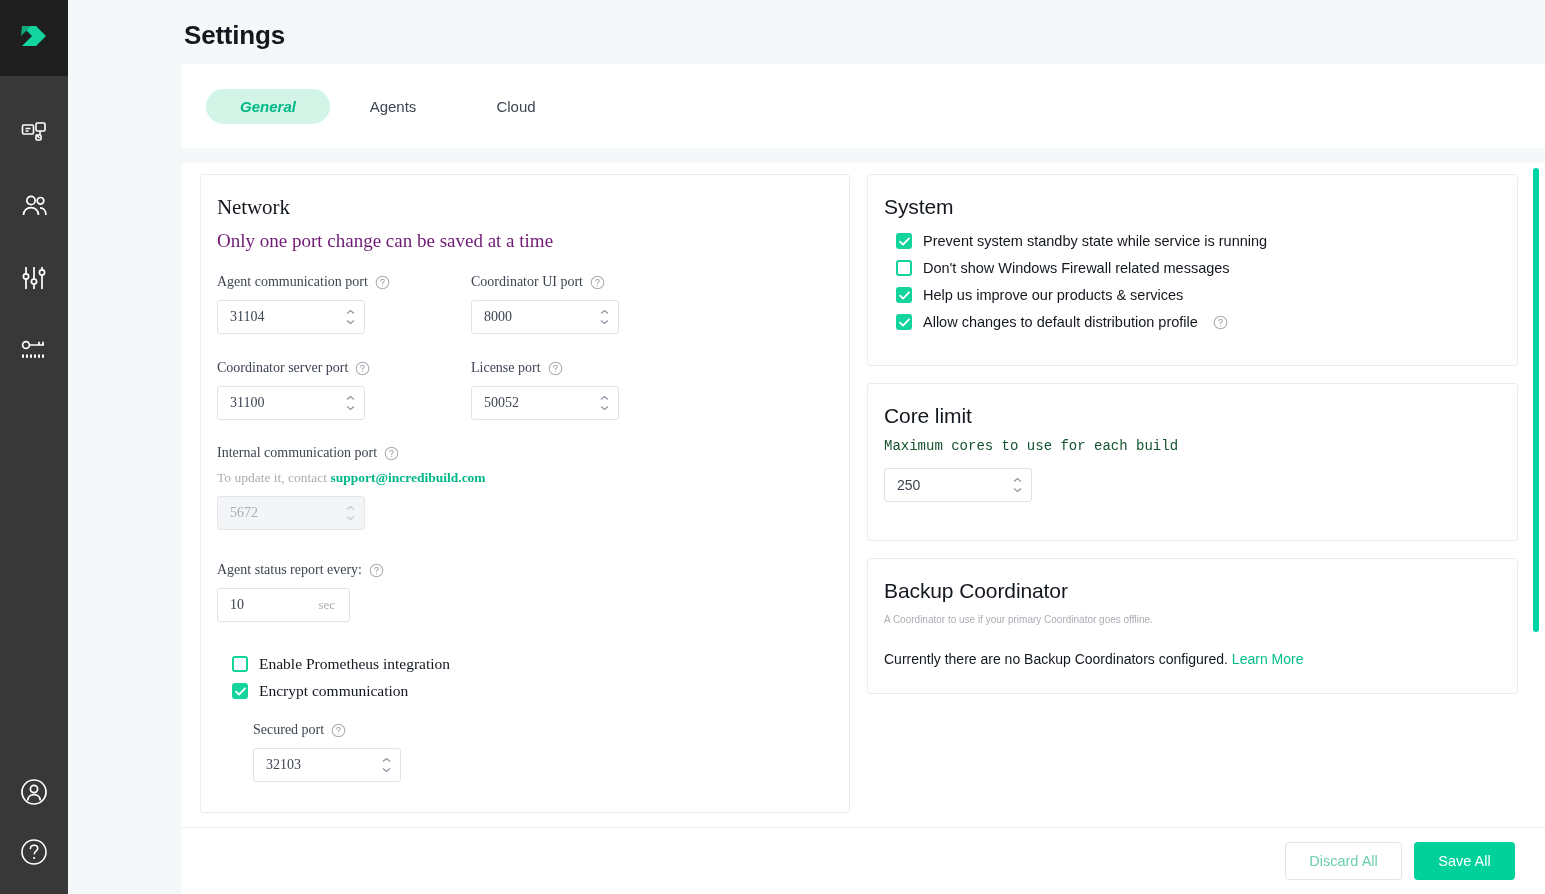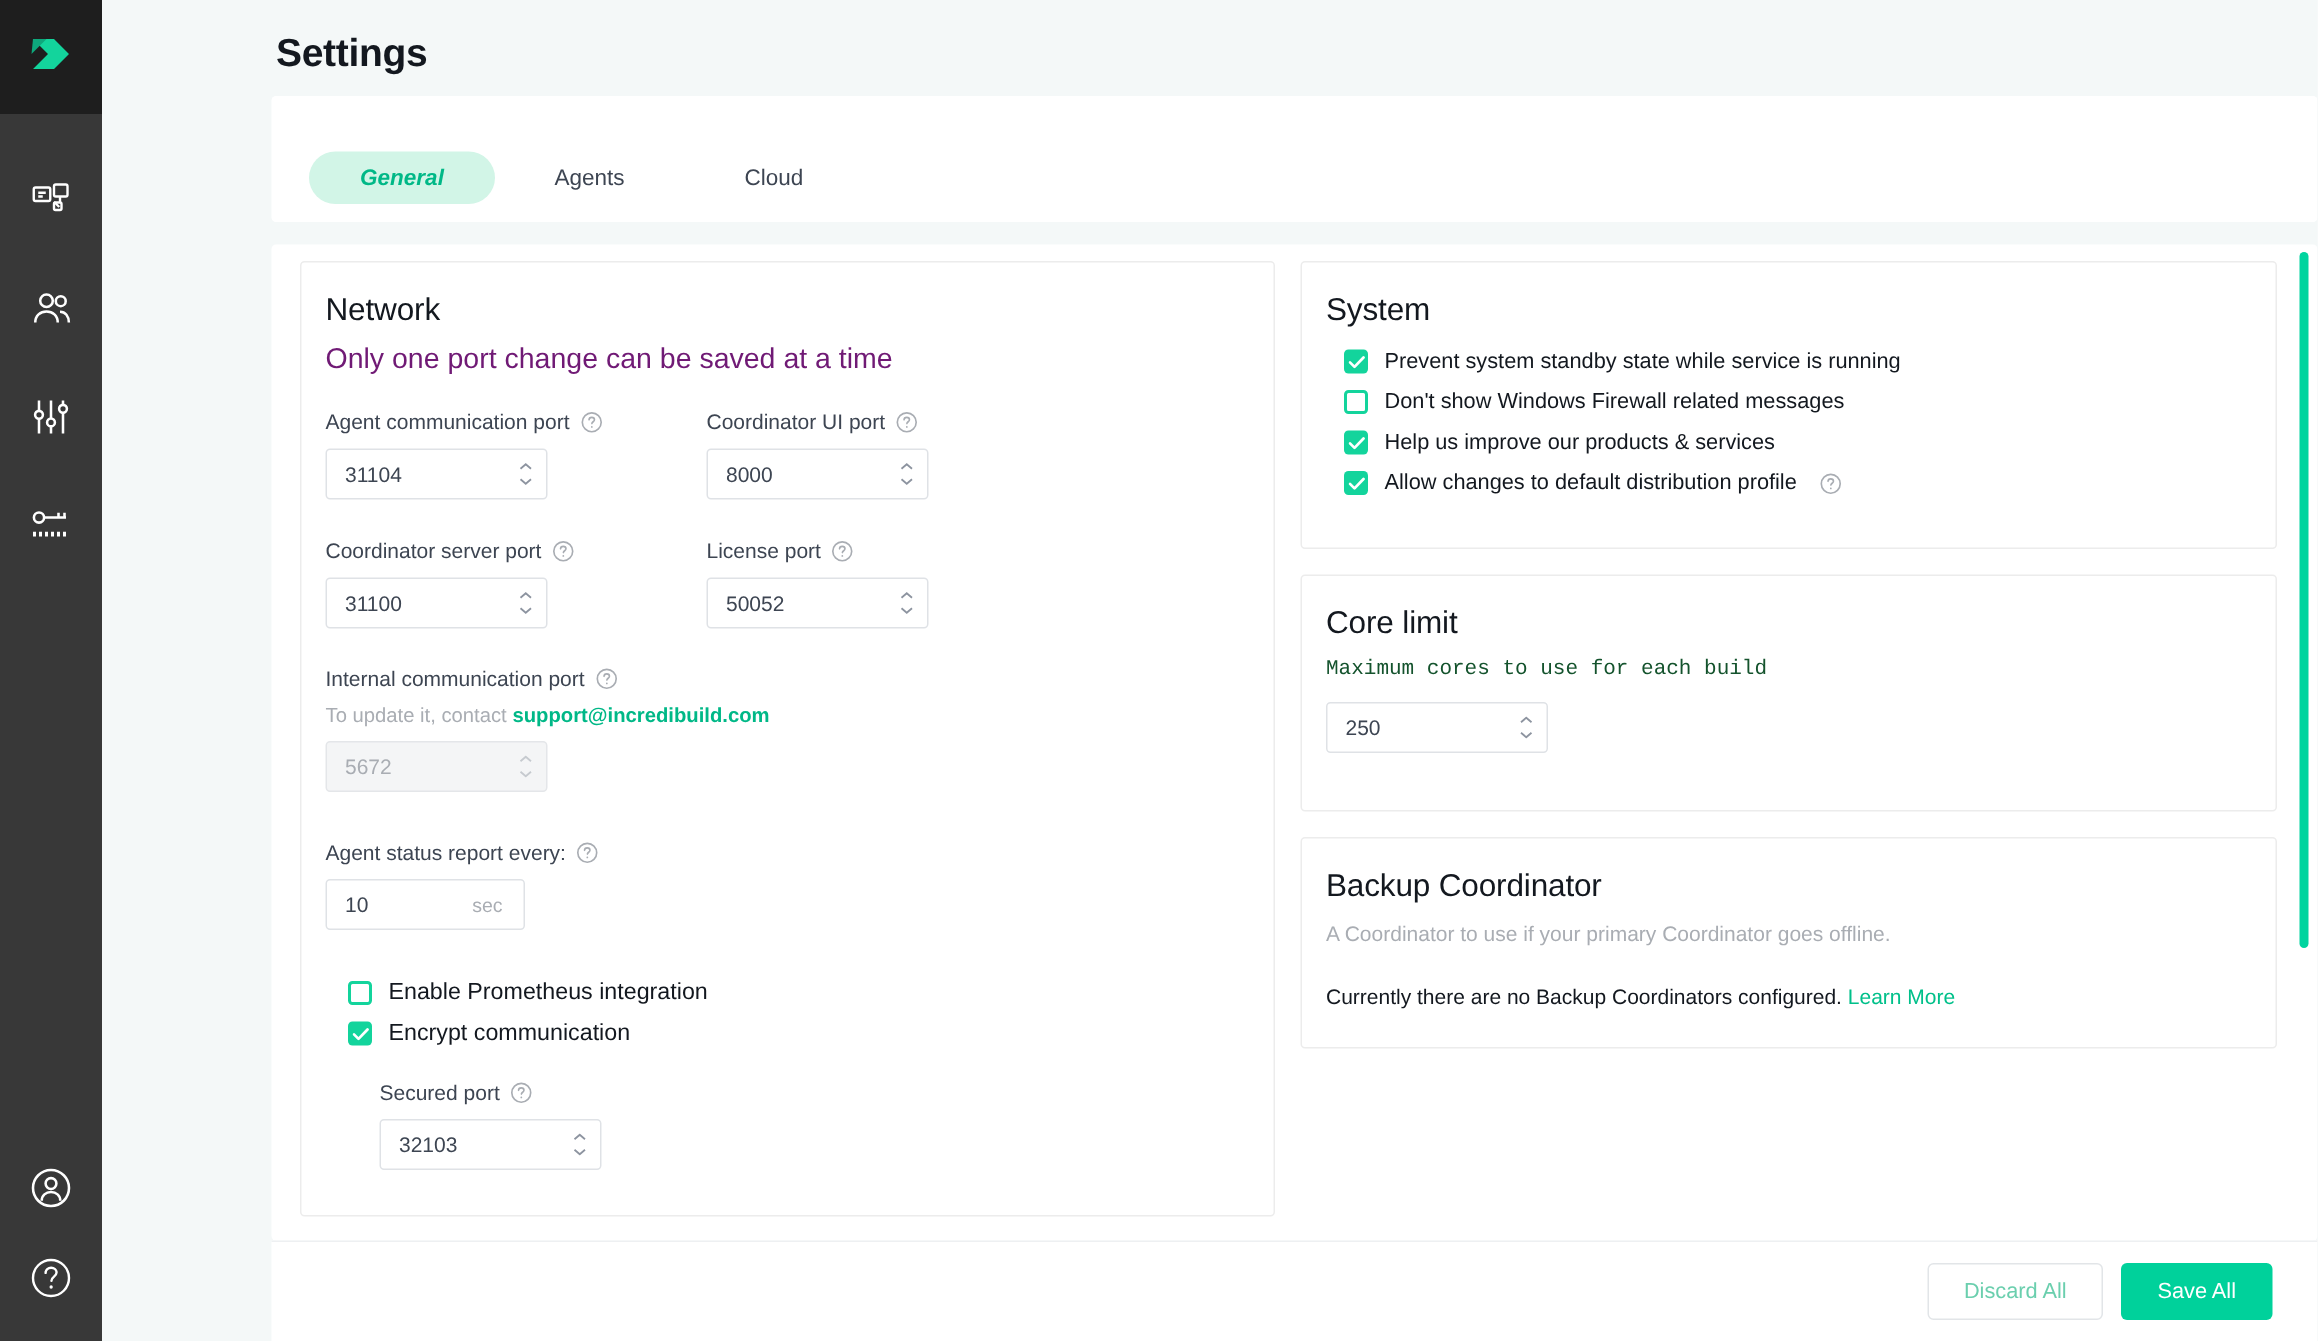--- a/index.html
+++ b/index.html
@@ -64,7 +64,6 @@
     font-size: 15px; color: #3d4552;
     padding: 9px 0; text-align: center;
     cursor: pointer;
-    margin-top: 12px;
   }
   .tab-general { width: 124px; border-radius: 20px; }
   .tab.active {

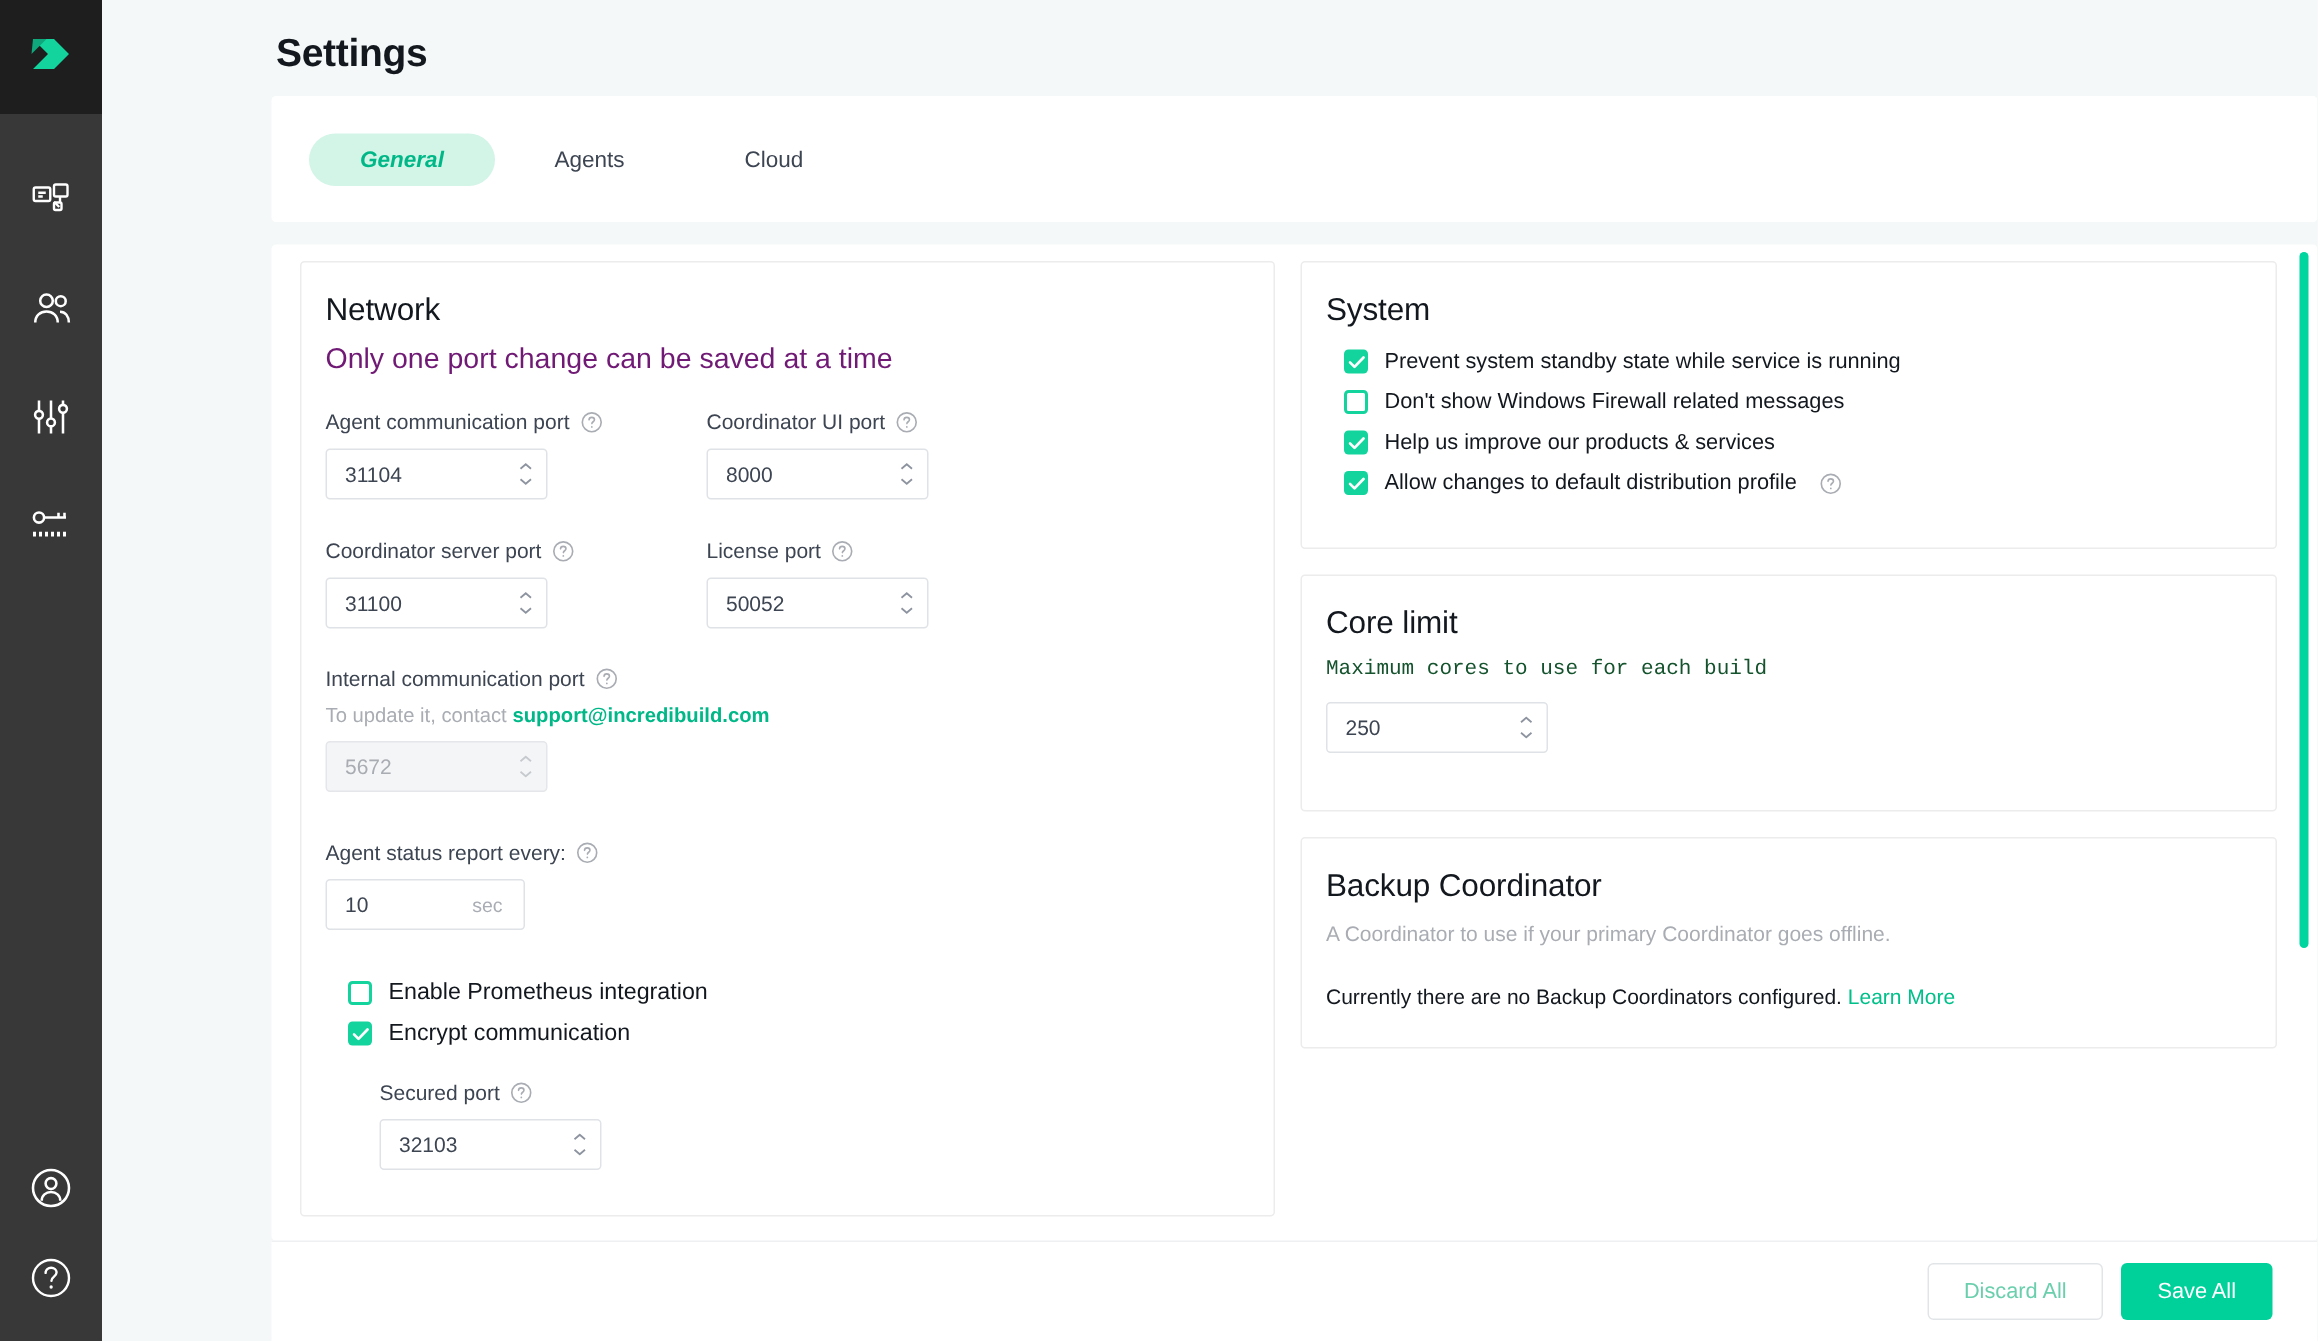--- a/index.html
+++ b/index.html
@@ -294,7 +294,7 @@
       <div class="content-cols">
 
         <div class="col-left">
-          <div class="card" style="padding-bottom:30px;">
+          <div class="card" style="padding-bottom:30px;font-family:Liberation Serif, serif;">
             <div class="card-title">Network</div>
             <div class="card-sub">Only one port change can be saved at a time</div>
 

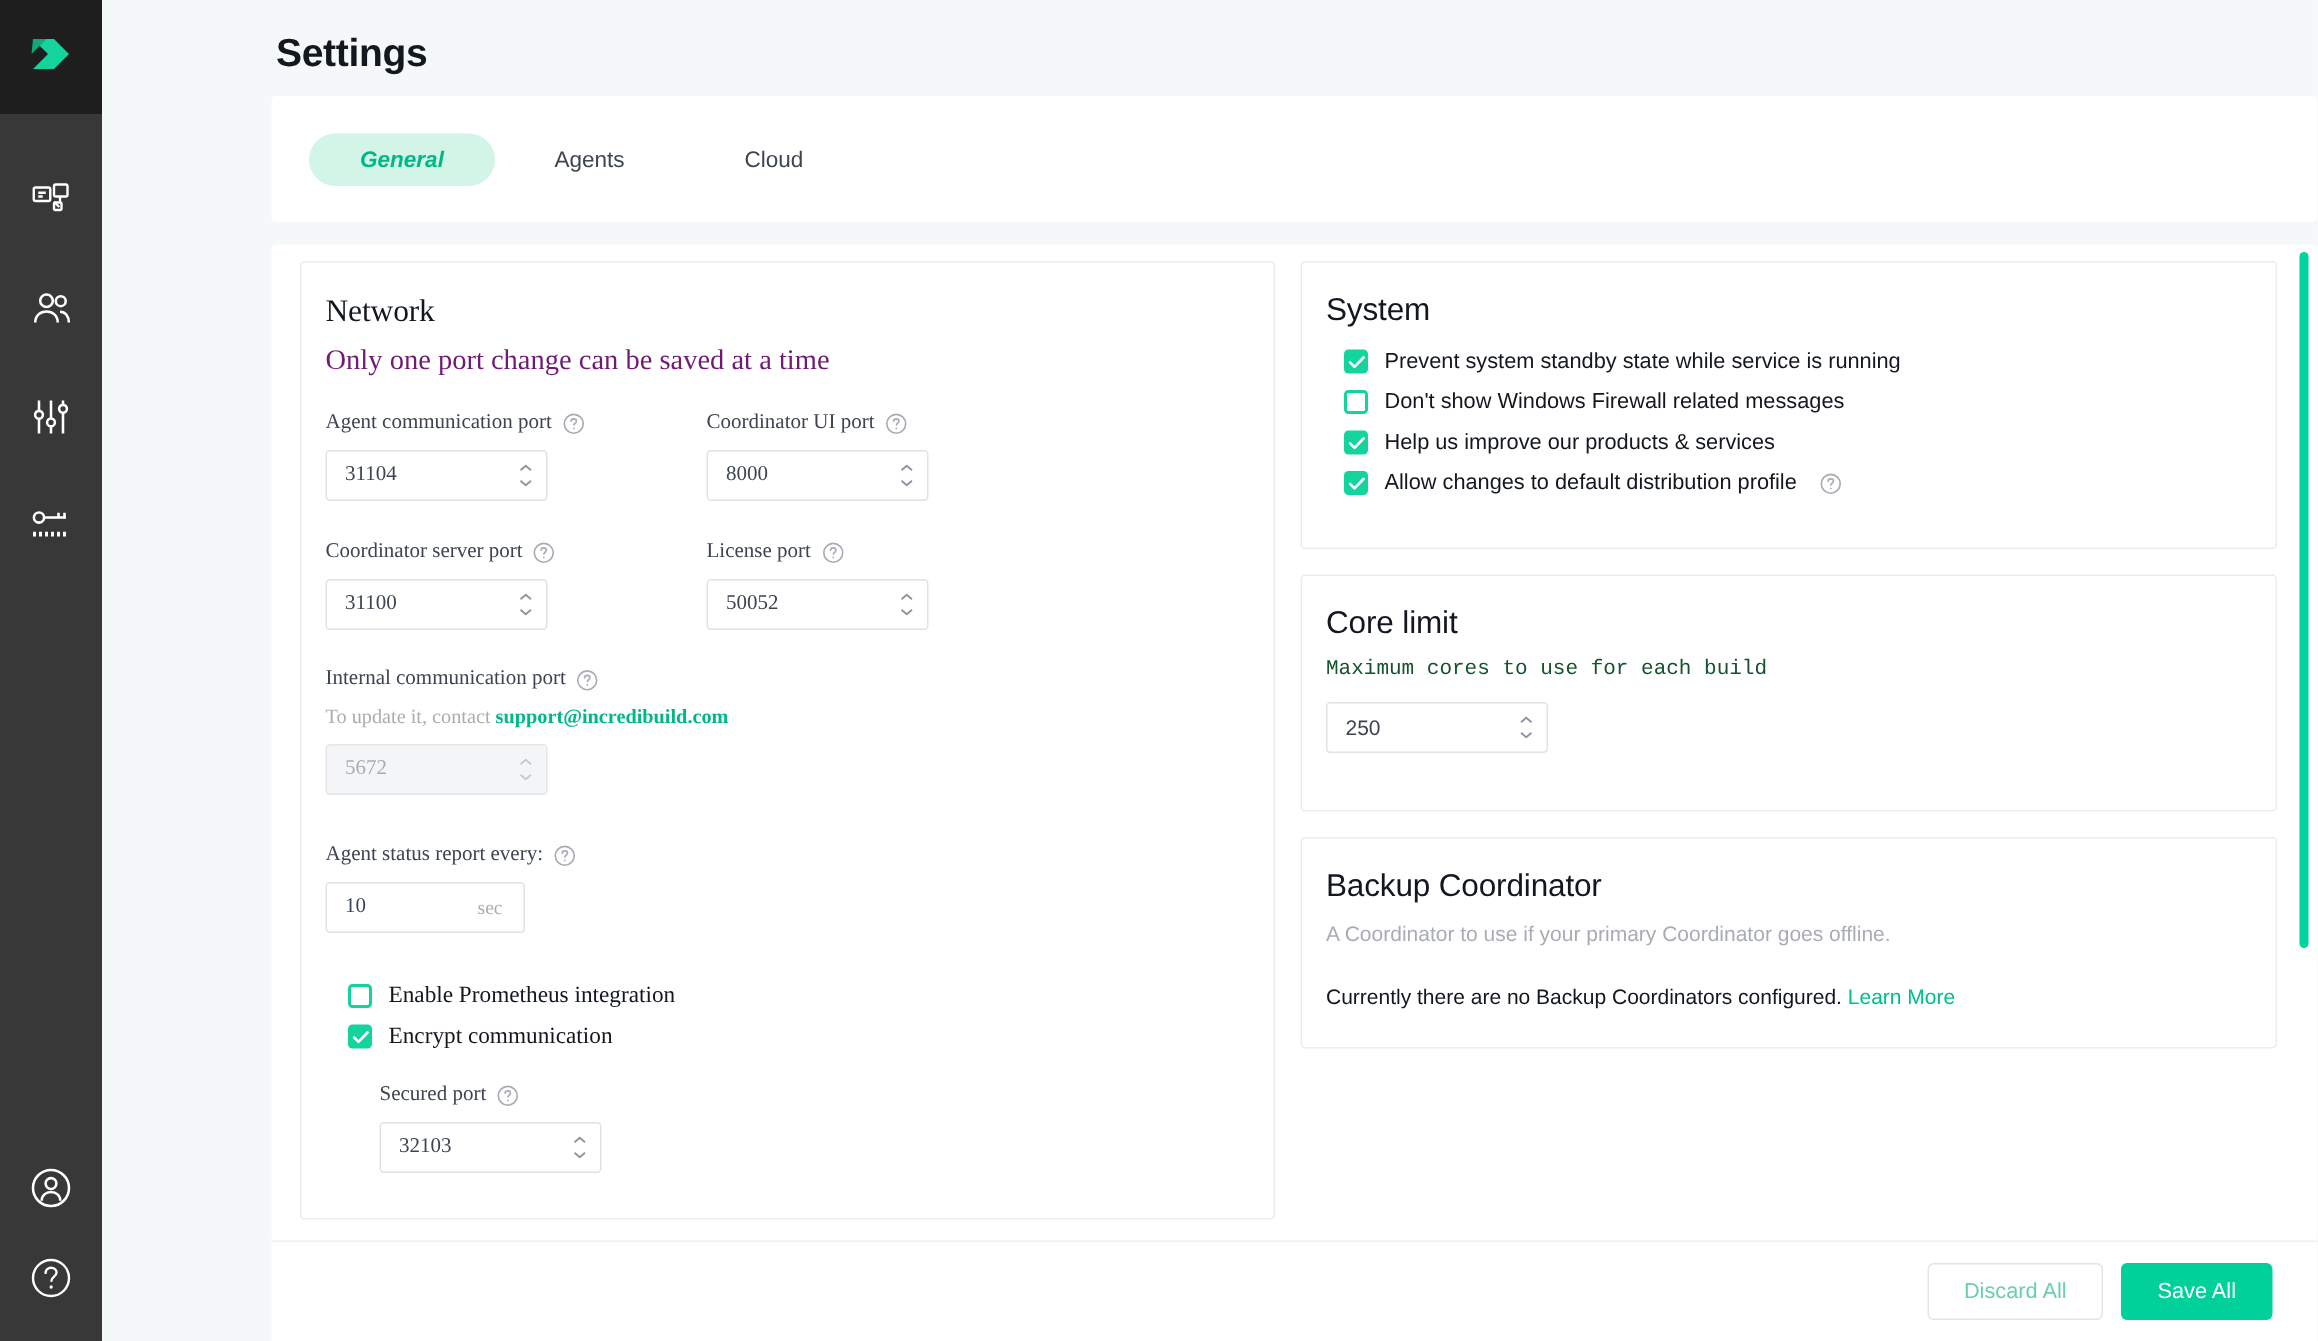--- a/index.html
+++ b/index.html
@@ -159,7 +159,7 @@
 
   .link-green { color: #00c08a; text-decoration: none; }
   .bc-status { font-size: 14px; color: #13181f; margin-top: 26px; }
-  .bc-sub { font-size: 14px; color: #a9adb3; margin-top: 11px; }
+  .bc-sub { font-size: 10px; color: #a9adb3; margin-top: 11px; }
 
   
   .scrollbar-track {

